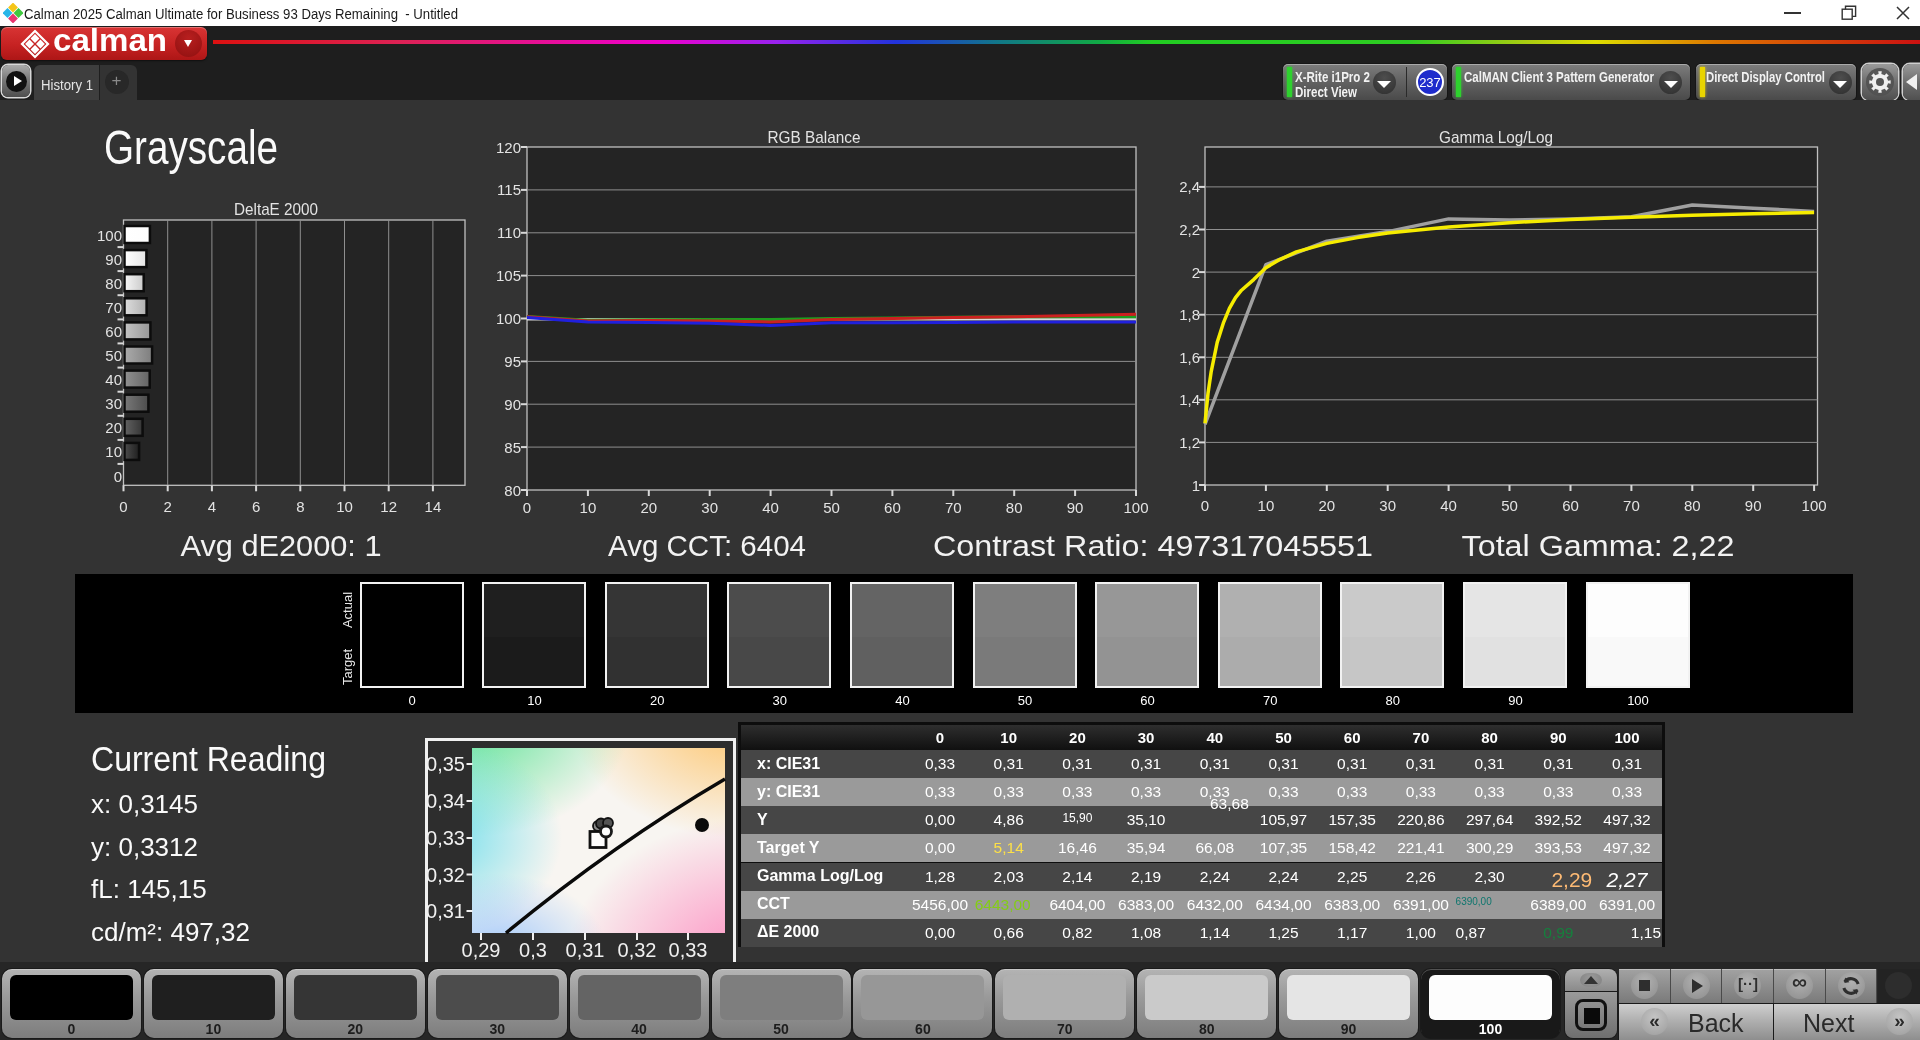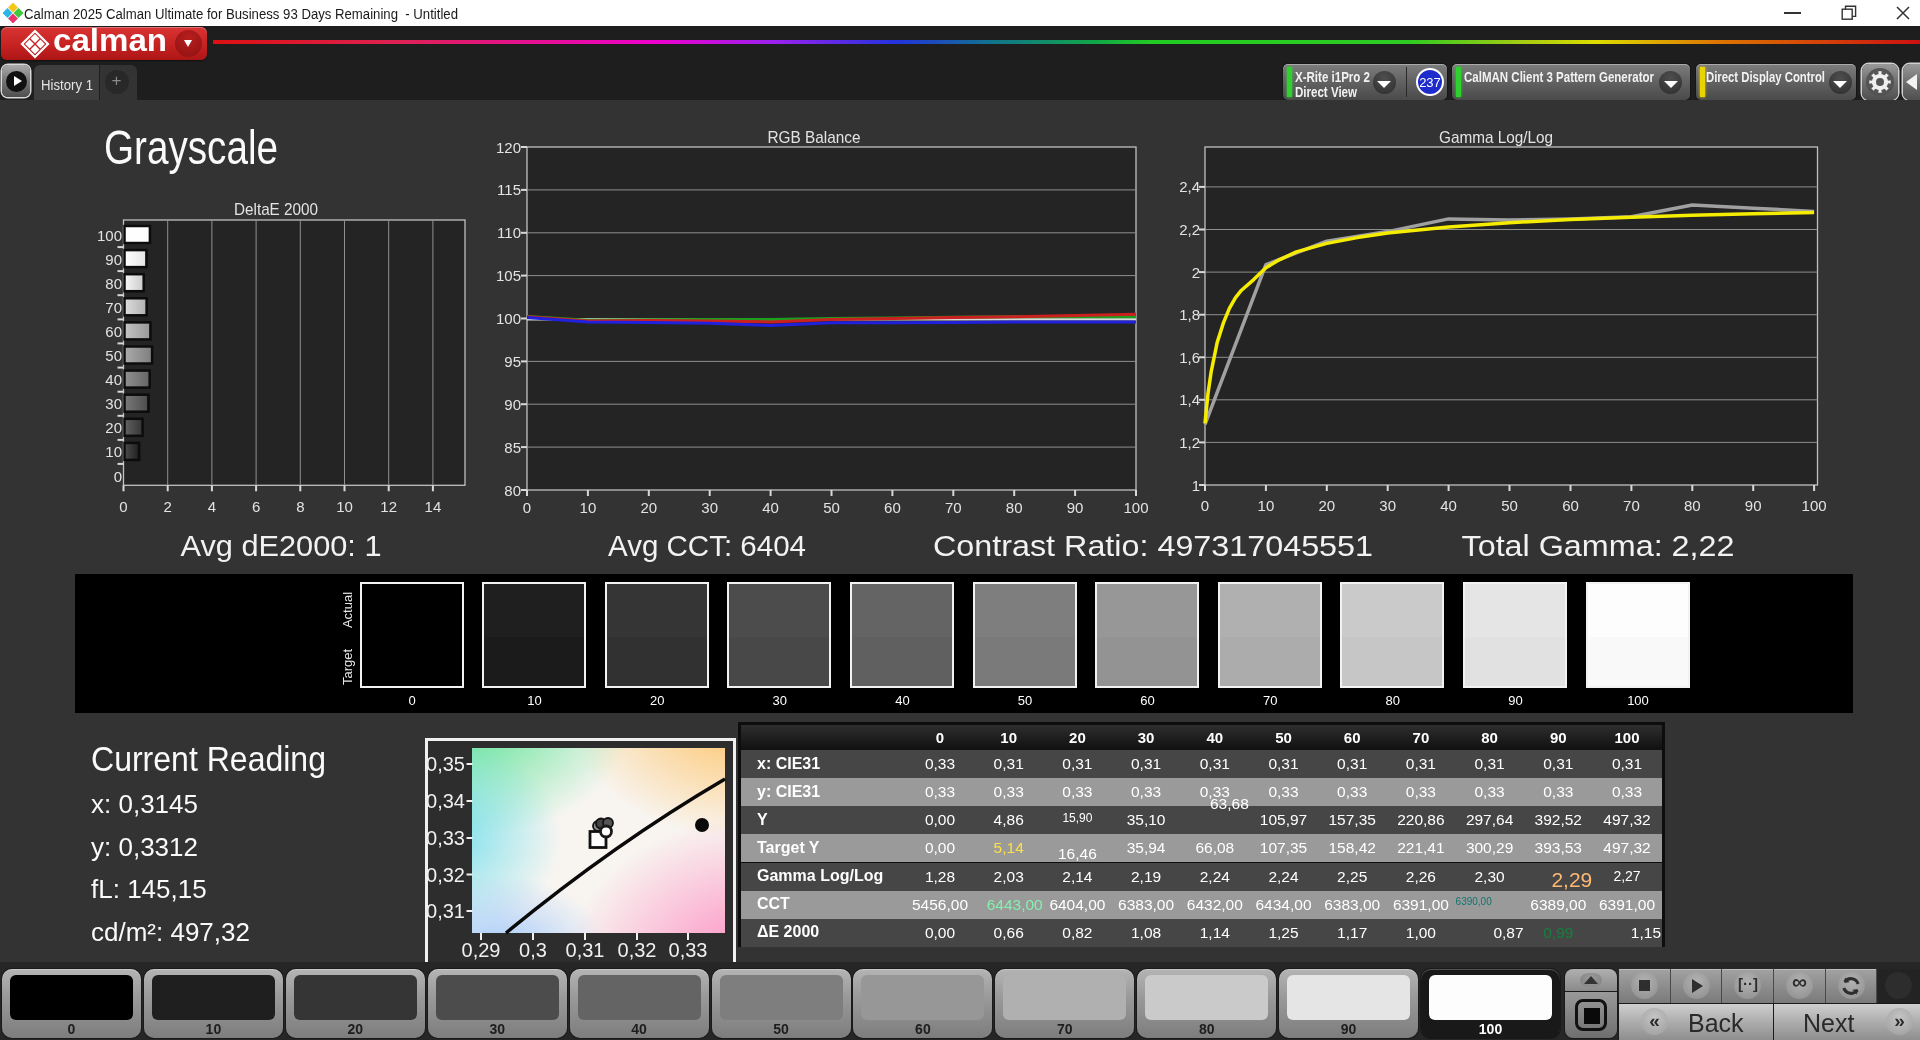--- a/index.html
+++ b/index.html
@@ -395,7 +395,7 @@
 <div style="position:absolute;left:19px;top:116.9px;font-size:16px;font-weight:bold;color:#fff;white-space:nowrap;">Target Y</div>
 <div style="position:absolute;left:168.0px;top:117.4px;width:68px;text-align:center;font-size:15.5px;color:#fff;">0,00</div>
 <div style="position:absolute;left:236.7px;top:117.4px;width:68px;text-align:center;font-size:15.5px;color:#fde047;">5,14</div>
-<div style="position:absolute;left:305.4px;top:117.4px;width:68px;text-align:center;font-size:15.5px;color:#fff;margin-top:6px;">16,46</div>
+<div style="position:absolute;left:305.4px;top:117.4px;width:68px;text-align:center;font-size:15.5px;color:#fff;">16,46</div>
 <div style="position:absolute;left:374.1px;top:117.4px;width:68px;text-align:center;font-size:15.5px;color:#fff;">35,94</div>
 <div style="position:absolute;left:442.8px;top:117.4px;width:68px;text-align:center;font-size:15.5px;color:#fff;">66,08</div>
 <div style="position:absolute;left:511.5px;top:117.4px;width:68px;text-align:center;font-size:15.5px;color:#fff;">107,35</div>

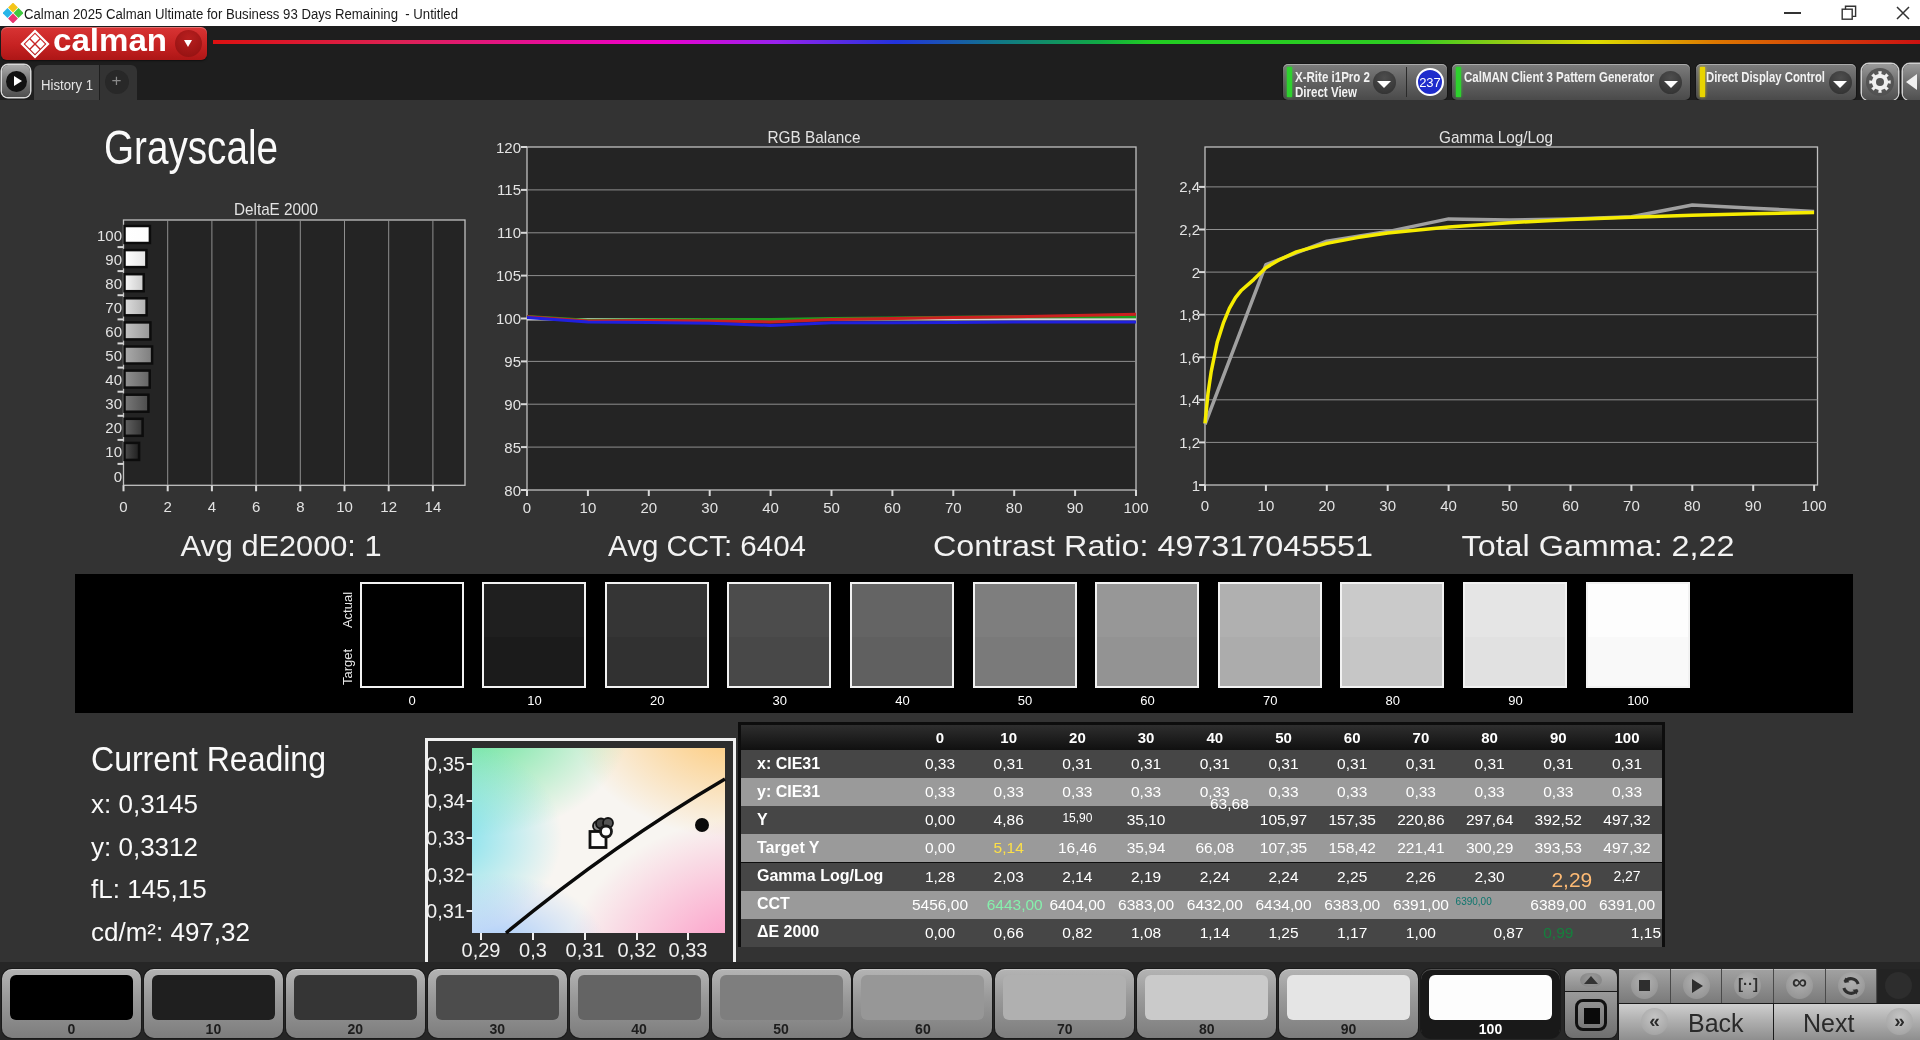--- a/index.html
+++ b/index.html
@@ -416,7 +416,7 @@
 <div style="position:absolute;left:648.9px;top:145.6px;width:68px;text-align:center;font-size:15.5px;color:#fff;">2,26</div>
 <div style="position:absolute;left:717.6px;top:145.6px;width:68px;text-align:center;font-size:15.5px;color:#fff;">2,30</div>
 <div style="position:absolute;left:786.3px;top:145.6px;width:68px;text-align:right;font-size:21px;color:#fdba74;">2,29</div>
-<div style="position:absolute;left:855.0px;top:145.6px;width:68px;text-align:center;font-size:14px;color:#fff;">2,27</div>
+<div style="position:absolute;left:855.0px;top:145.6px;width:68px;text-align:center;font-size:21px;color:#fff;font-style:italic;">2,27</div>
 <div style="position:absolute;left:3px;top:168.7px;width:921px;height:28.0px;background:#9a9a9a;"></div>
 <div style="position:absolute;left:19px;top:173.2px;font-size:16px;font-weight:bold;color:#fff;white-space:nowrap;">CCT</div>
 <div style="position:absolute;left:168.0px;top:173.7px;width:68px;text-align:center;font-size:15.5px;color:#fff;">5456,00</div>

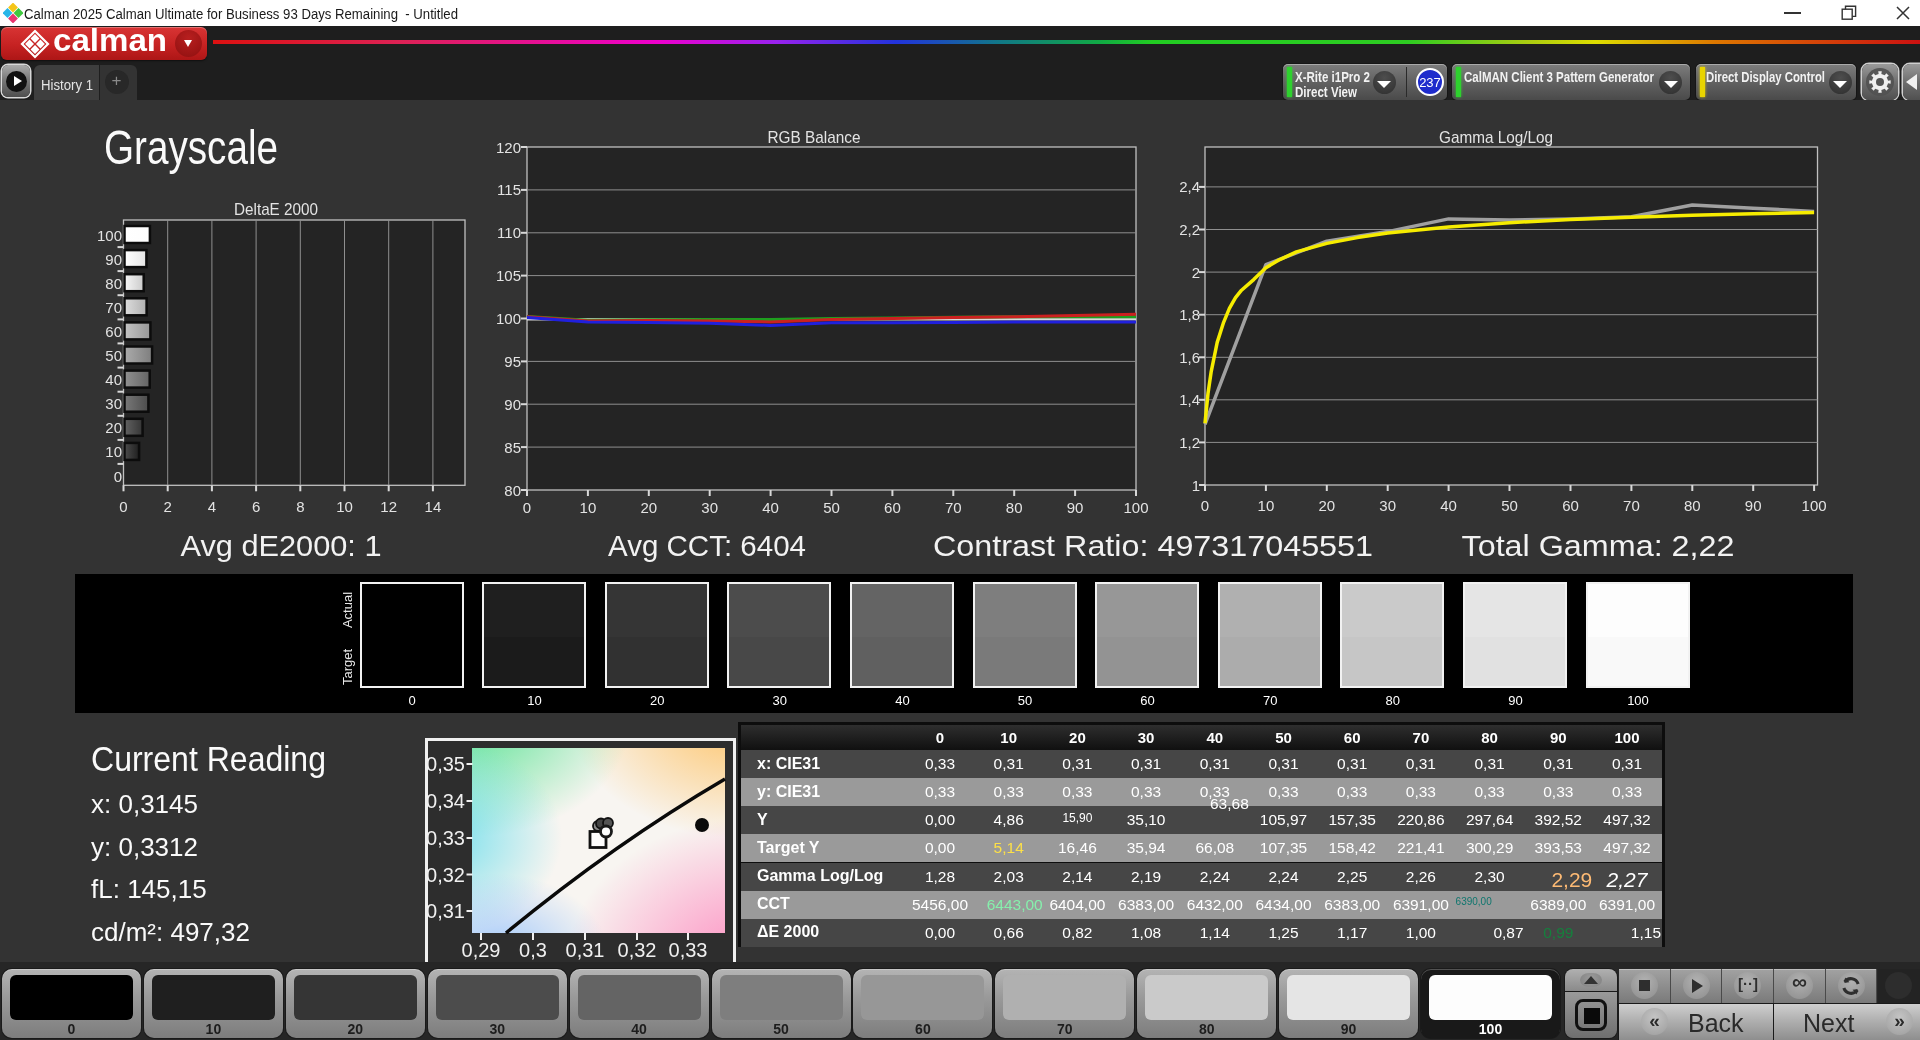--- a/index.html
+++ b/index.html
@@ -420,7 +420,7 @@
 <div style="position:absolute;left:3px;top:168.7px;width:921px;height:28.0px;background:#9a9a9a;"></div>
 <div style="position:absolute;left:19px;top:173.2px;font-size:16px;font-weight:bold;color:#fff;white-space:nowrap;">CCT</div>
 <div style="position:absolute;left:168.0px;top:173.7px;width:68px;text-align:center;font-size:15.5px;color:#fff;">5456,00</div>
-<div style="position:absolute;left:236.7px;top:173.7px;width:68px;text-align:right;font-size:15.5px;color:#86efac;">6443,00</div>
+<div style="position:absolute;left:236.7px;top:173.7px;width:68px;text-align:left;font-size:15.5px;color:#84cc16;">6443,00</div>
 <div style="position:absolute;left:305.4px;top:173.7px;width:68px;text-align:center;font-size:15.5px;color:#fff;">6404,00</div>
 <div style="position:absolute;left:374.1px;top:173.7px;width:68px;text-align:center;font-size:15.5px;color:#fff;">6383,00</div>
 <div style="position:absolute;left:442.8px;top:173.7px;width:68px;text-align:center;font-size:15.5px;color:#fff;">6432,00</div>

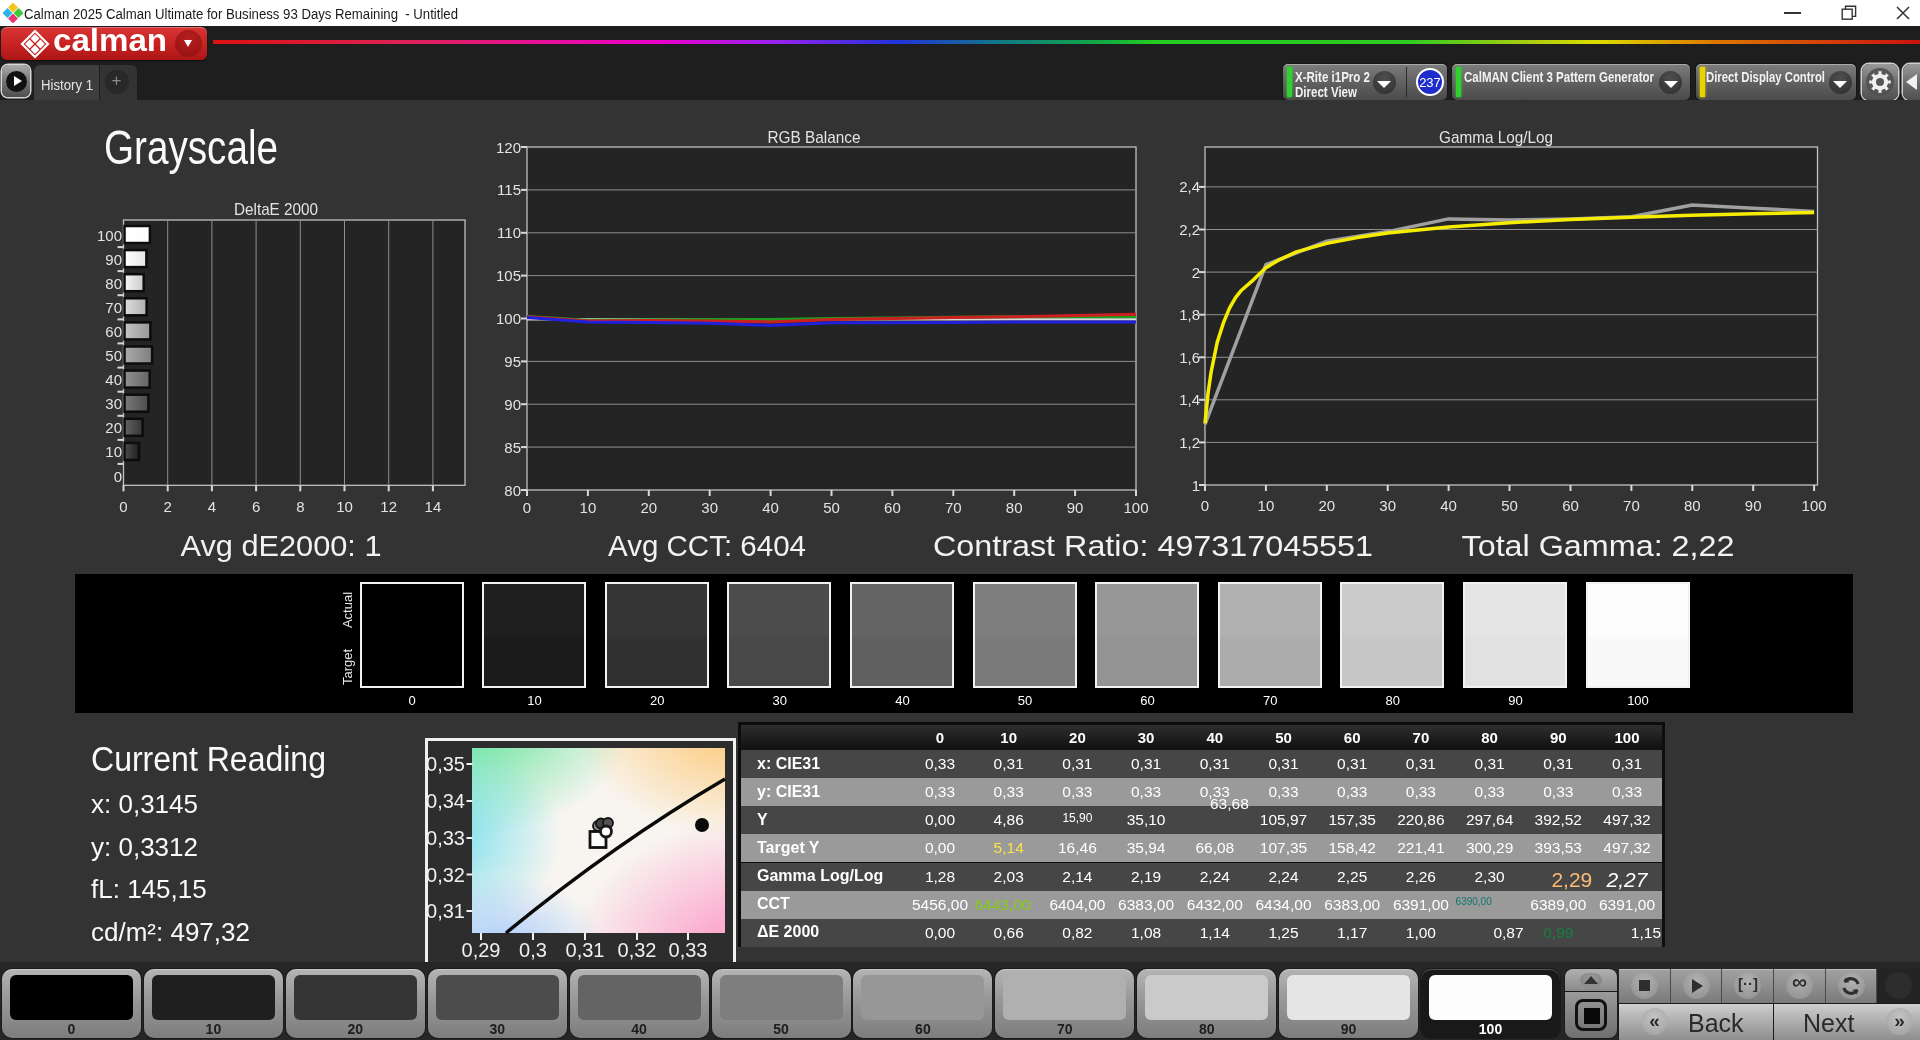--- a/index.html
+++ b/index.html
@@ -440,7 +440,7 @@
 <div style="position:absolute;left:511.5px;top:201.8px;width:68px;text-align:center;font-size:15.5px;color:#fff;">1,25</div>
 <div style="position:absolute;left:580.2px;top:201.8px;width:68px;text-align:center;font-size:15.5px;color:#fff;">1,17</div>
 <div style="position:absolute;left:648.9px;top:201.8px;width:68px;text-align:center;font-size:15.5px;color:#fff;">1,00</div>
-<div style="position:absolute;left:717.6px;top:201.8px;width:68px;text-align:right;font-size:15.5px;color:#fff;">0,87</div>
+<div style="position:absolute;left:717.6px;top:201.8px;width:68px;text-align:left;font-size:15.5px;color:#fff;">0,87</div>
 <div style="position:absolute;left:786.3px;top:201.8px;width:68px;text-align:center;font-size:15.5px;color:#15803d;">0,99</div>
 <div style="position:absolute;left:855.0px;top:201.8px;width:68px;text-align:right;font-size:15.5px;color:#fff;">1,15</div>
 </div>

